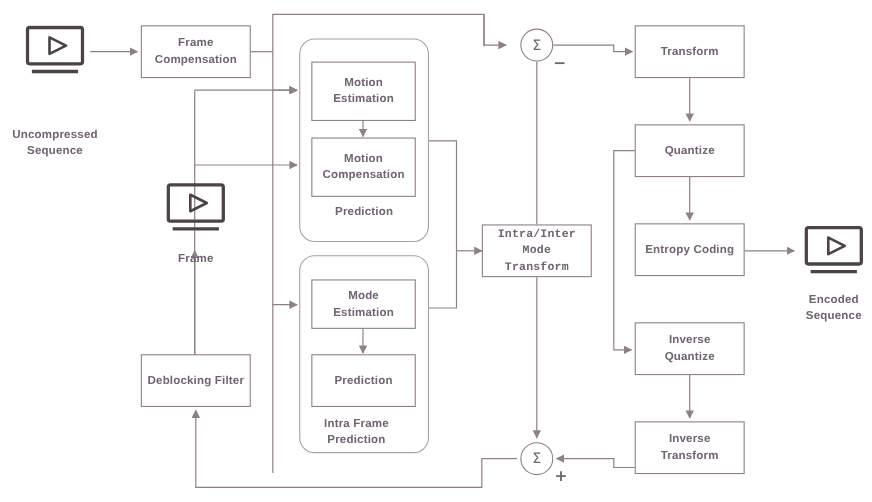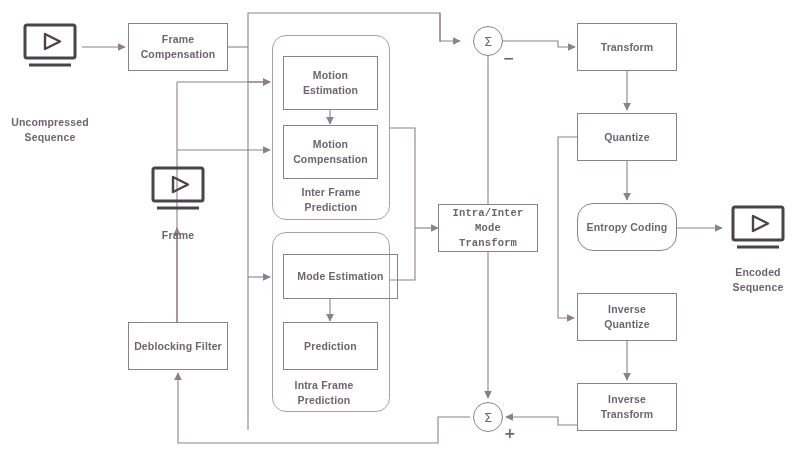--- a/index.html
+++ b/index.html
@@ -194,7 +194,6 @@
 
   <div class="group-box" style="left:272px; top:35px; width:118px; height:185px;"></div>
   <div class="group-label" style="left:272px; top:185px; width:118px;">
-    <div>Inter Frame</div>
     <div>Prediction</div>
   </div>
 

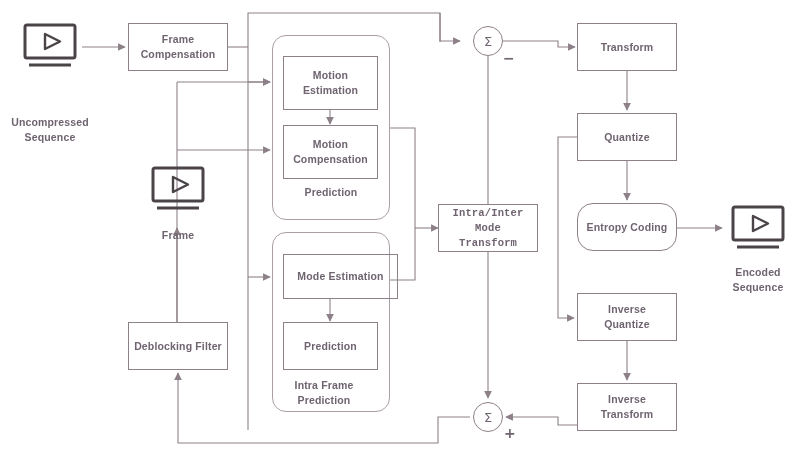--- a/index.html
+++ b/index.html
@@ -255,7 +255,7 @@
     </div>
   </div>
 
-  <div class="node-box" style="left:577px; top:203px; width:100px; height:48px;border-radius:16px;">
+  <div class="node-box" style="left:577px; top:203px; width:100px; height:48px;">
     <div>
       <div>Entropy Coding</div>
     </div>

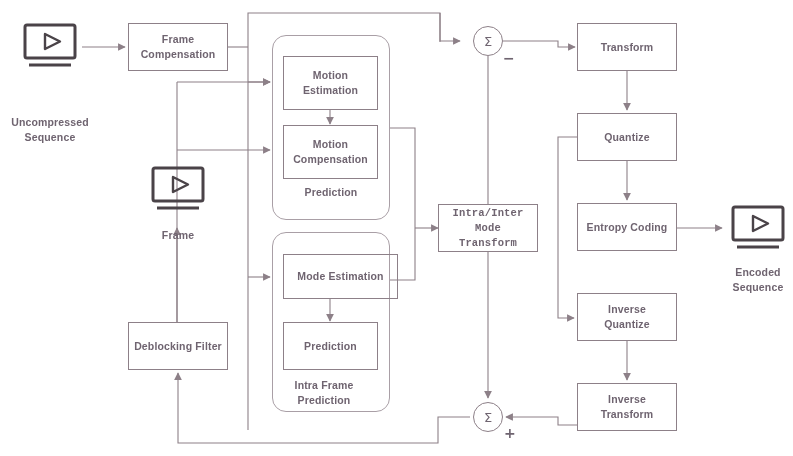--- a/index.html
+++ b/index.html
@@ -224,7 +224,7 @@
     </div>
   </div>
 
-  <div class="node-box" style="left:283px; top:254px; width:115px; height:45px;">
+  <div class="node-box" style="left:283px; top:254px; width:95px; height:45px;">
     <div>
       <div>Mode Estimation</div>
     </div>

